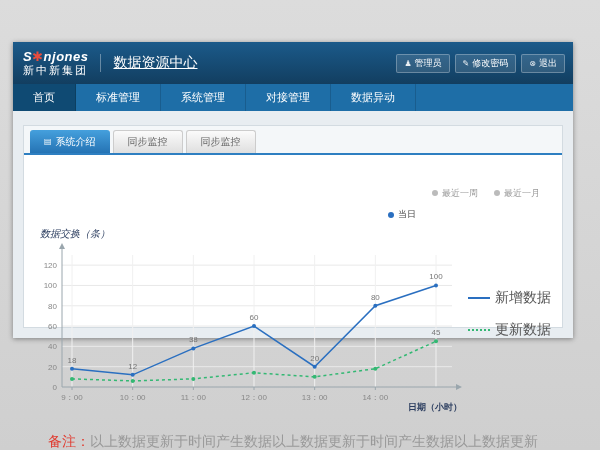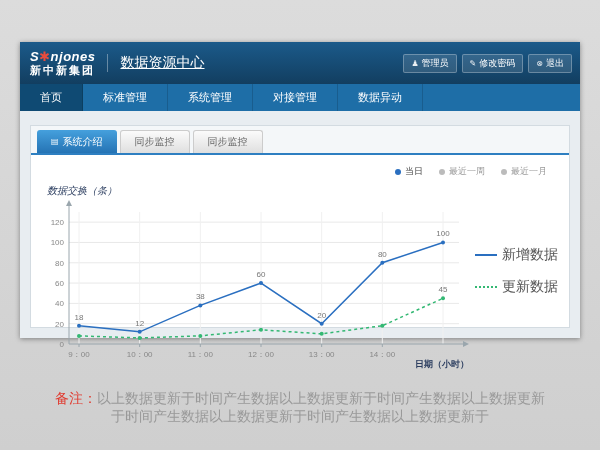--- a/index.html
+++ b/index.html
@@ -9,7 +9,7 @@
     font-family:"Liberation Sans","DejaVu Sans",sans-serif;
   }
   .window{
-    position:absolute;left:20px;top:42px;width:560px;height:296px;
+    position:absolute;left:13px;top:42px;width:560px;height:296px;
     background:#1d4ed8;box-shadow:0 1px 5px rgba(0,0,0,.4);
   }
   

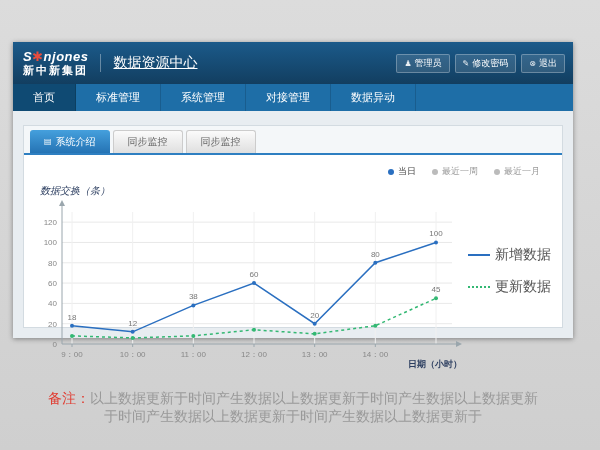--- a/index.html
+++ b/index.html
@@ -20,7 +20,7 @@
   .logo{line-height:1.1;margin-left:2px;}
   .logo-top{font-size:13px;font-weight:bold;font-style:italic;letter-spacing:.5px;}
   .logo-star{color:#e84c3d;font-style:normal;}
-  .logo-sub{font-size:11px;font-weight:bold;letter-spacing:2px;}
+  .logo-sub{font-size:11px;font-weight:normal;letter-spacing:2px;}
   .app-title{
     margin-left:12px;padding-left:12px;font-size:14px;
     border-left:1px solid rgba(255,255,255,.35);

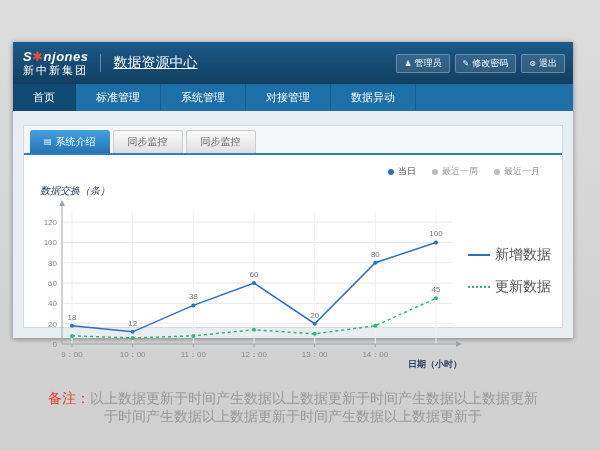--- a/index.html
+++ b/index.html
@@ -59,7 +59,7 @@
   
   .filter-legend{display:flex;justify-content:flex-end;gap:16px;margin:10px 22px 0 0;font-size:9px;}
   .fl-item{display:flex;align-items:center;gap:4px;cursor:pointer;color:#999;}
-  .fl-item.active{color:#444;}
+  .fl-item.active{color:#444;margin-top:43px;}
   .fl-dot{width:6px;height:6px;border-radius:50%;background:#bbb;}
   .fl-item.active .fl-dot{background:#2a6fc0;}
   .ylabel{font-size:10px;color:#2c3e60;margin:6px 0 0 16px;font-style:italic;}

